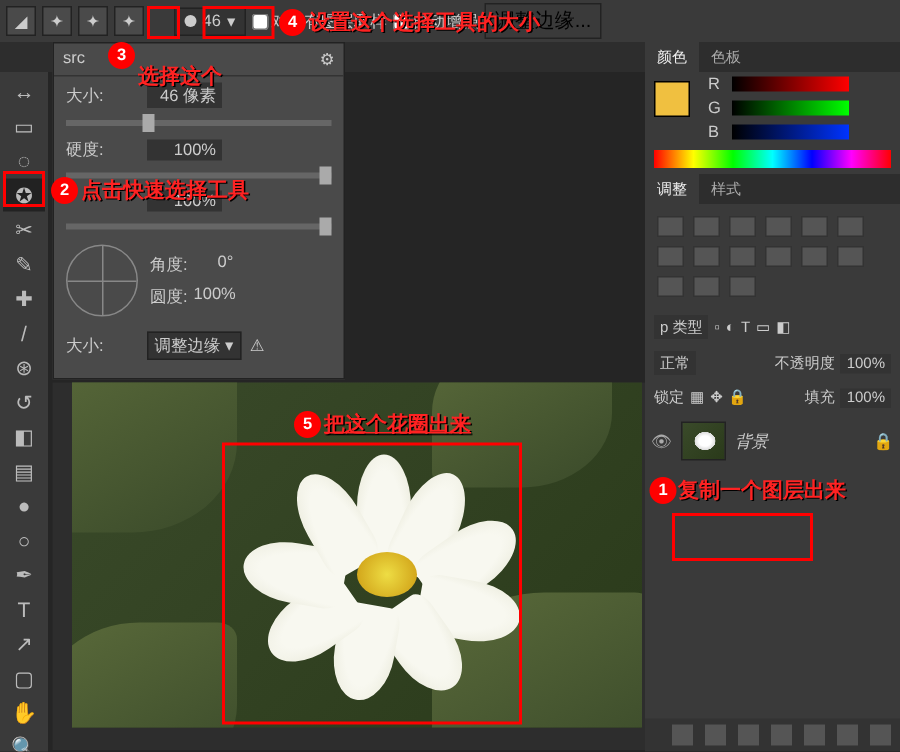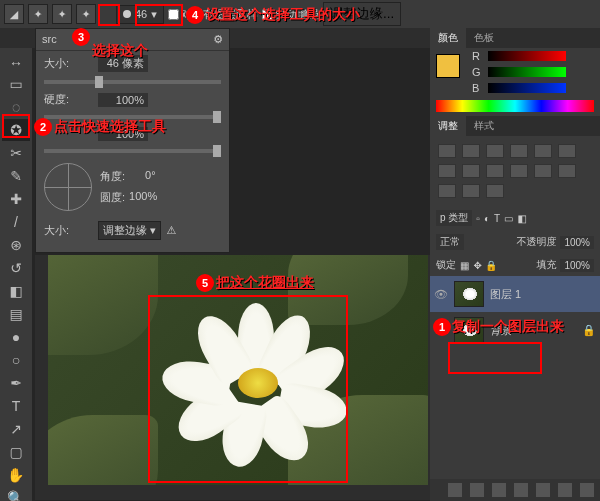--- a/index.html
+++ b/index.html
@@ -267,11 +267,6 @@
       <span style="margin-left:auto">填充</span>
       <span class="sel">100%</span>
     </div>
-    <div class="layer" style="background:#4a5a7a;">
-      <span class="eye">👁</span>
-      <div class="thumb"></div>
-      <span>图层 1</span>
-    </div>
     <div class="layer">
       <span class="eye">👁</span>
       <div class="thumb"></div>

